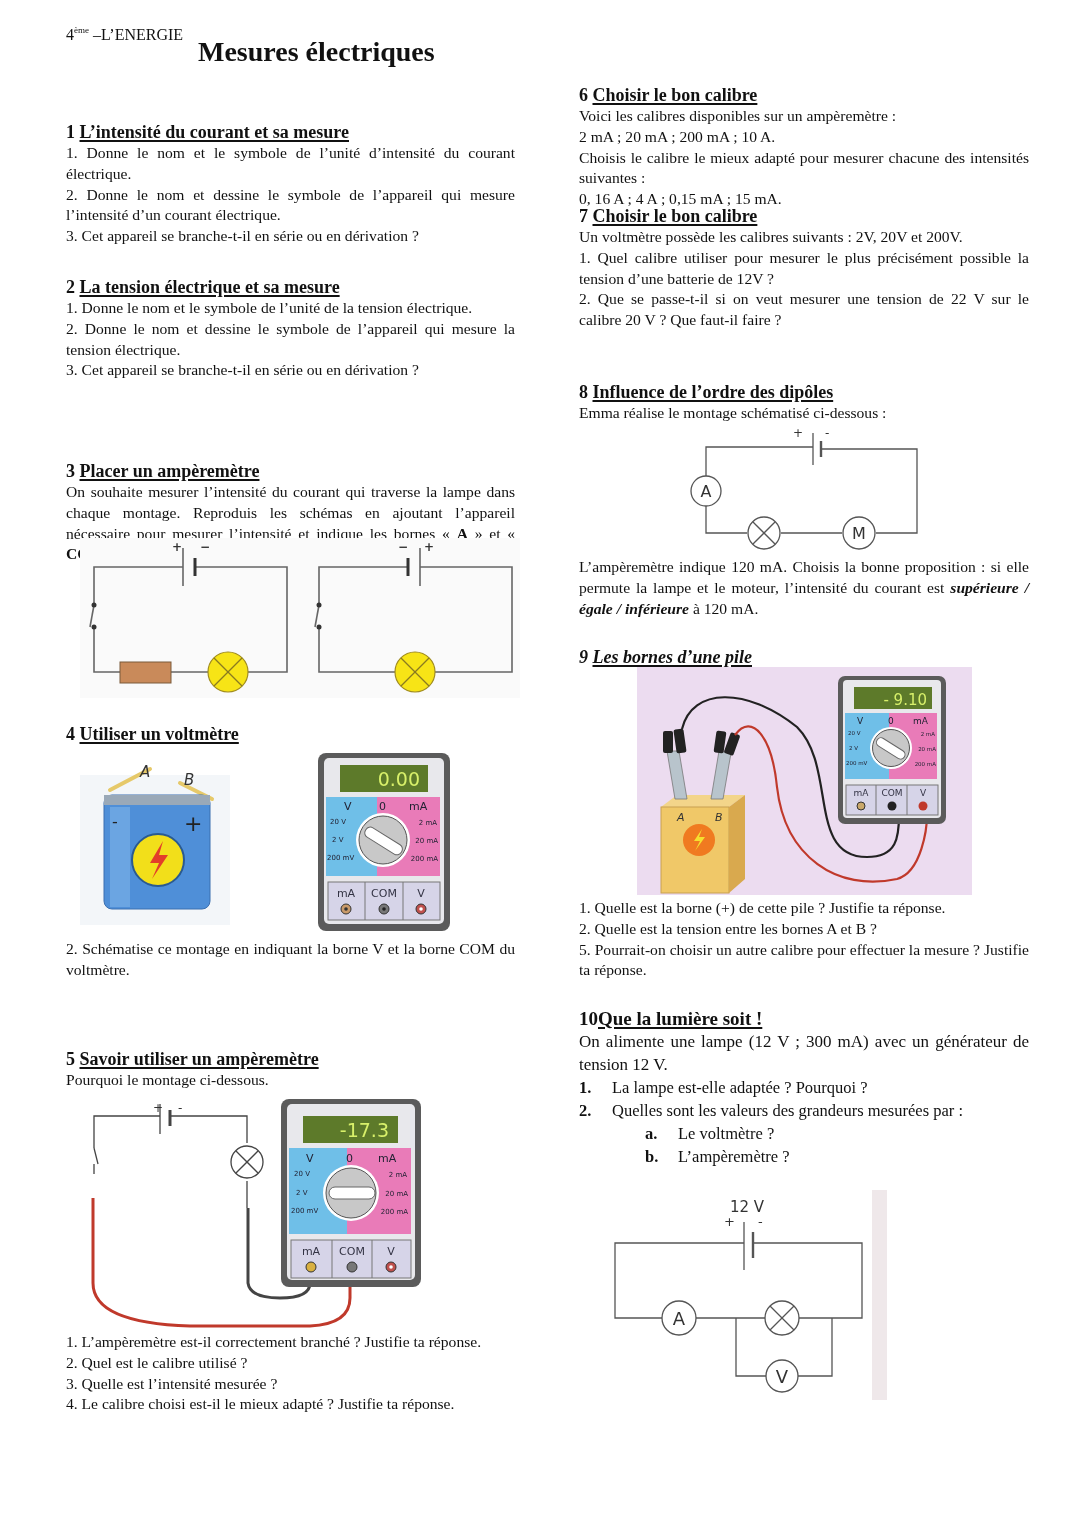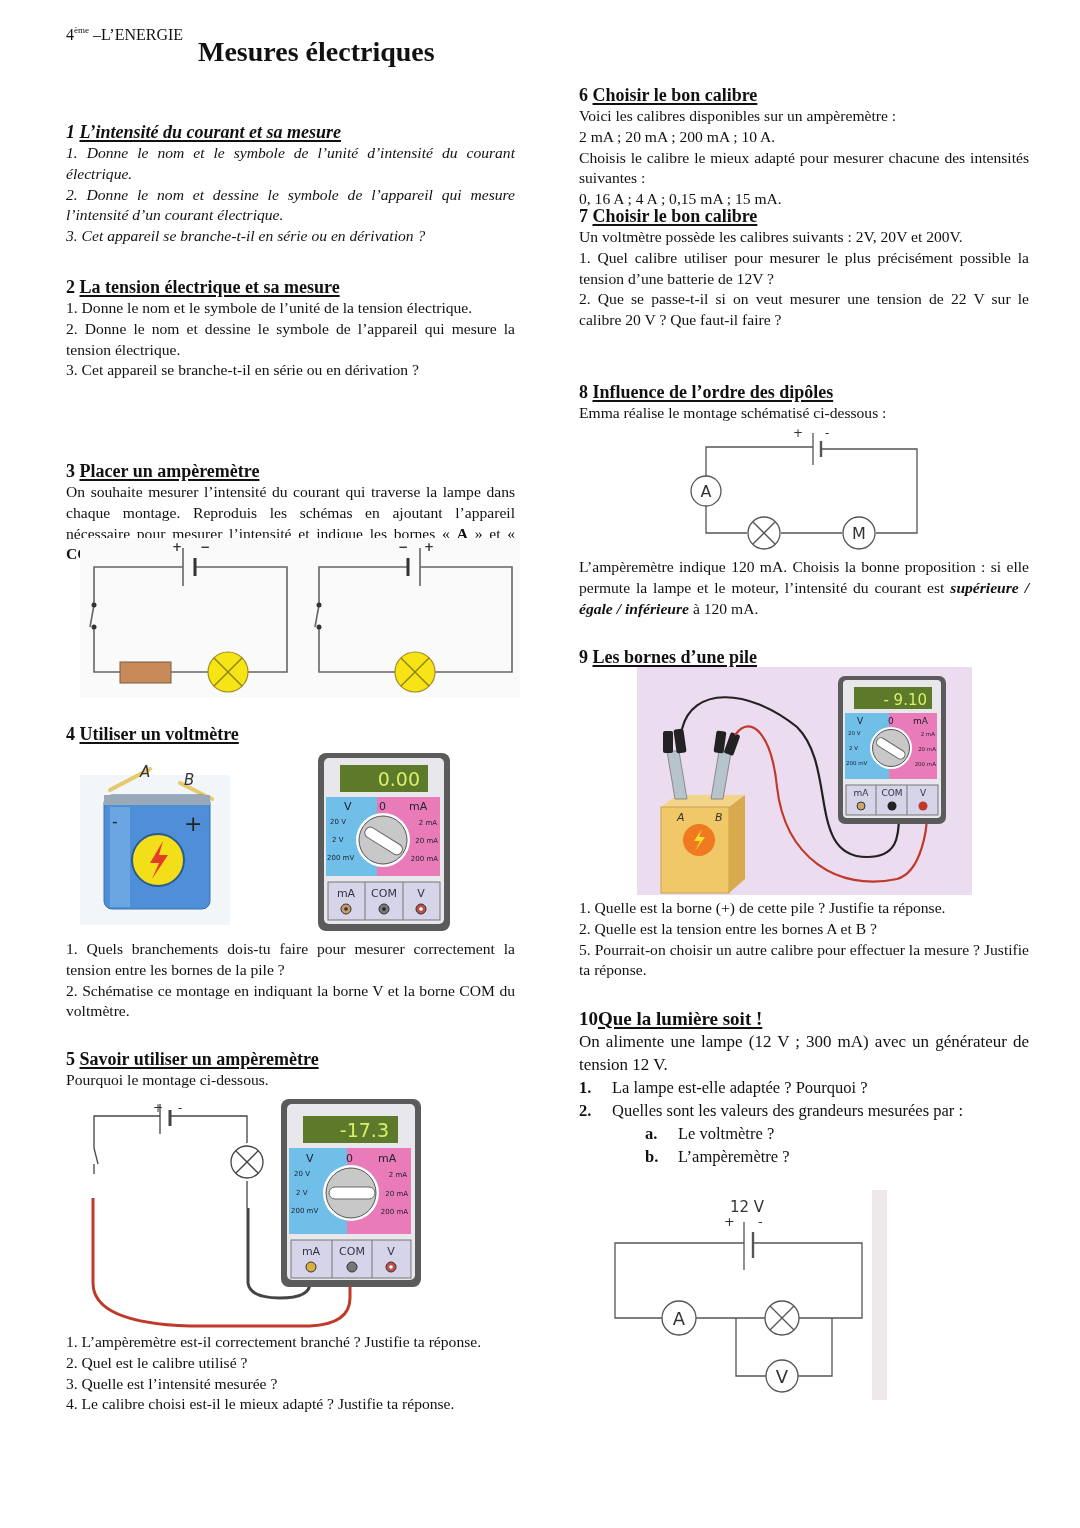--- a/index.html
+++ b/index.html
@@ -26,7 +26,7 @@
 </div>
 <div class="title">Mesures électriques</div>
 
-<div class="abs" style="left:66px;top:121px;width:449px;font-style:italic;">
+<div class="abs" style="left:66px;top:121px;width:449px;">
   <p class="h"><span>1</span> <u>L’intensité du courant et sa mesure</u></p>
   <p class="p">1. Donne le nom et le symbole de l’unité d’intensité du courant électrique.</p>
   <p class="p">2. Donne le nom et dessine le symbole de l’appareil qui mesure l’intensité d’un courant électrique.</p>

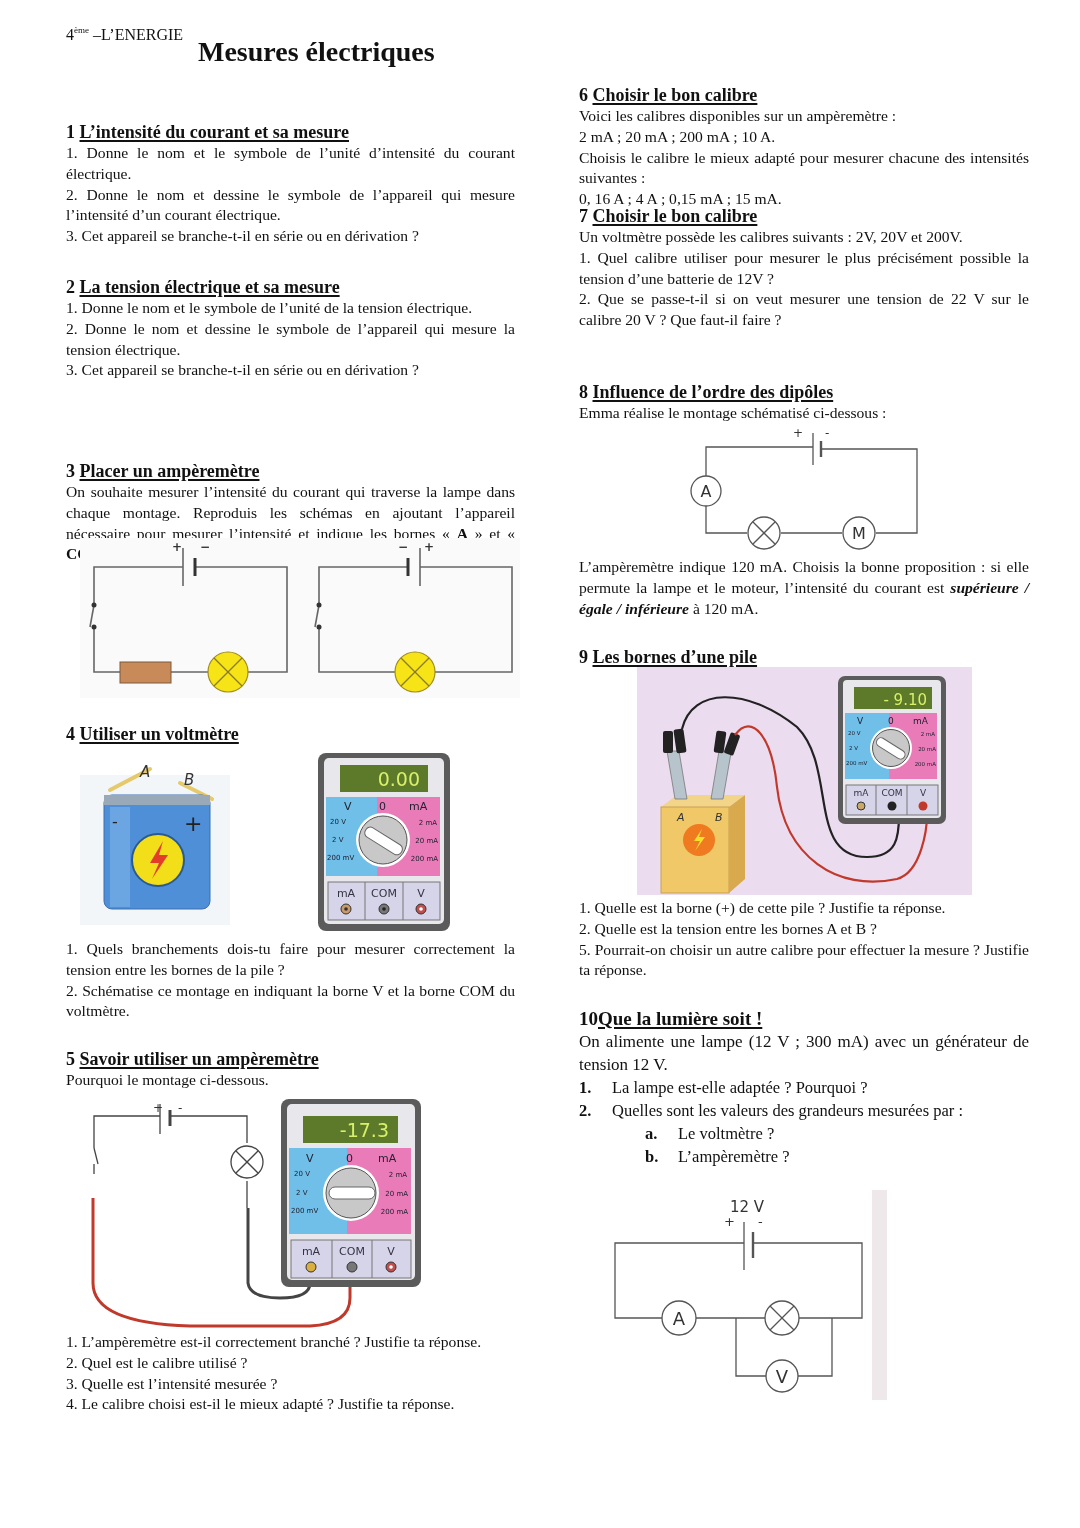--- a/index.html
+++ b/index.html
@@ -263,7 +263,7 @@
   <p class="p"><span>L’ampèremètre indique 120 mA. Choisis la bonne proposition : si elle permute la lampe et le moteur, l’intensité du courant est </span><b><i>supérieure / égale / inférieure</i></b><span> à 120 mA.</span></p>
 </div>
 
-<div class="abs" style="left:579px;top:646px;width:450px;">
+<div class="abs" style="left:579px;top:646px;width:450px;font-style:italic;">
   <p class="h"><span>9</span> <u>Les bornes d’une pile</u></p>
 </div>
 <svg class="abs" style="left:637px;top:667px;" width="335" height="228">

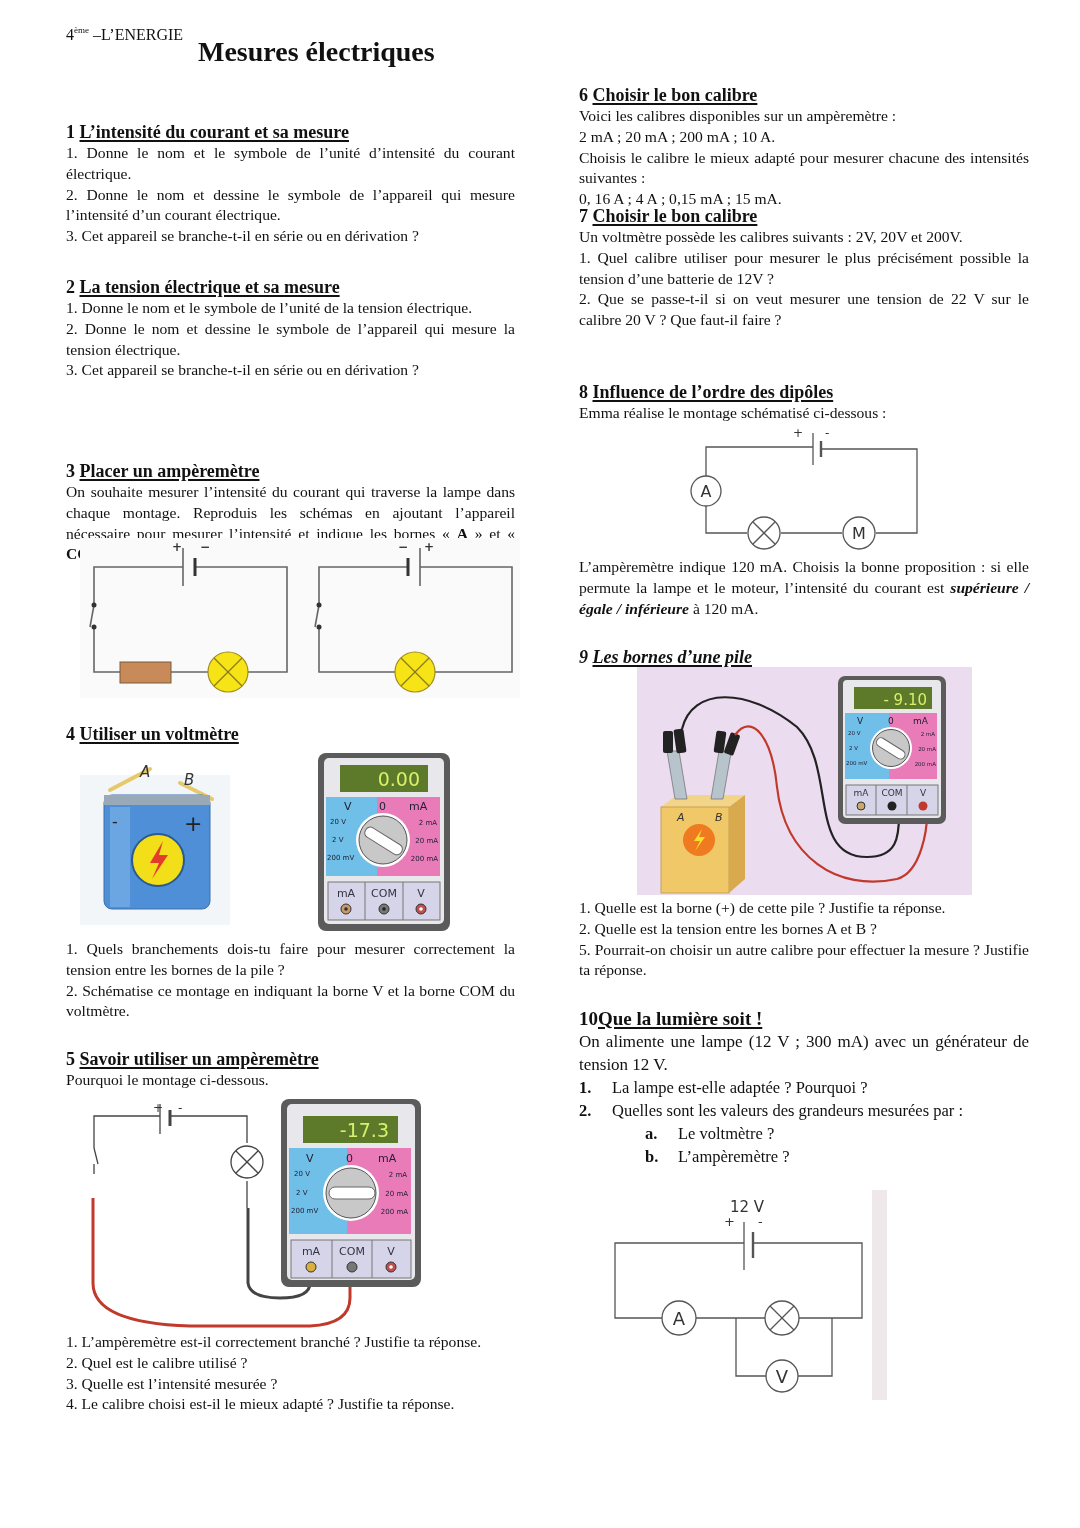--- a/index.html
+++ b/index.html
@@ -144,7 +144,6 @@
 </div>
 
 <div class="abs" style="left:66px;top:939px;width:449px;">
-  <p class="p">1. Quels branchements dois-tu faire pour mesurer correctement la tension entre les bornes de la pile ?</p>
   <p class="p">2. Schématise ce montage en indiquant la borne V et la borne COM du voltmètre.</p>
 </div>
 

